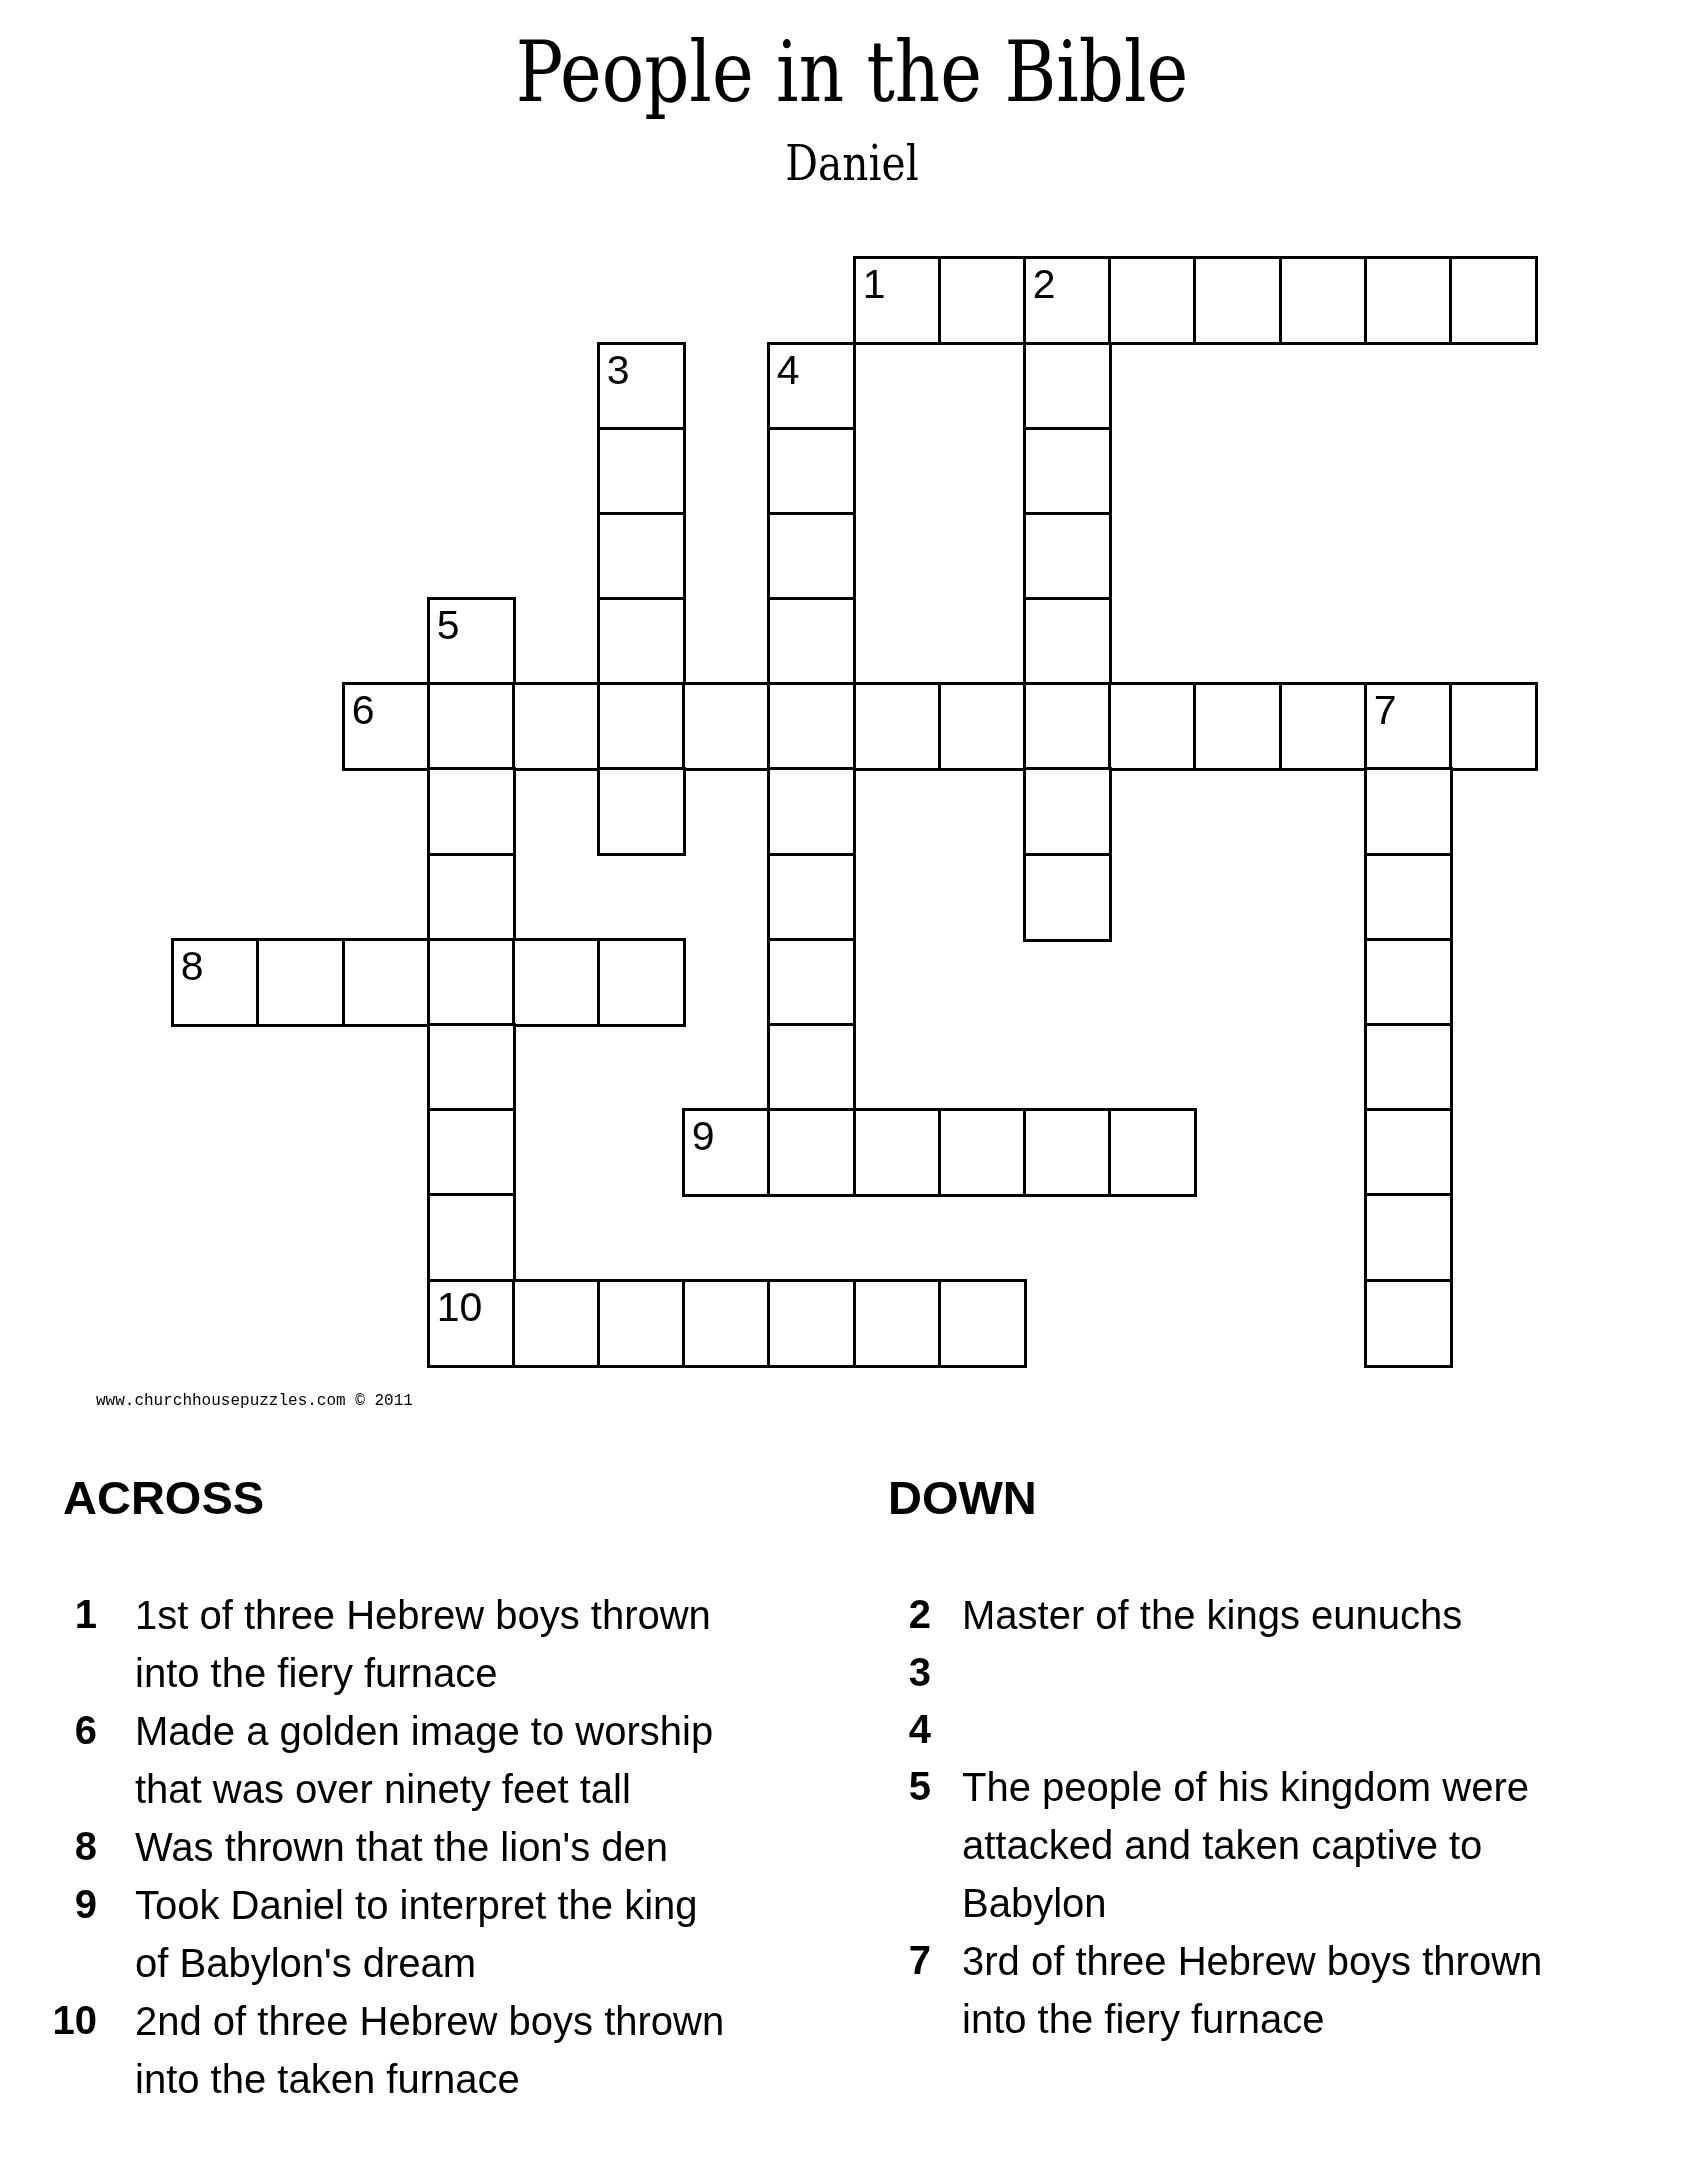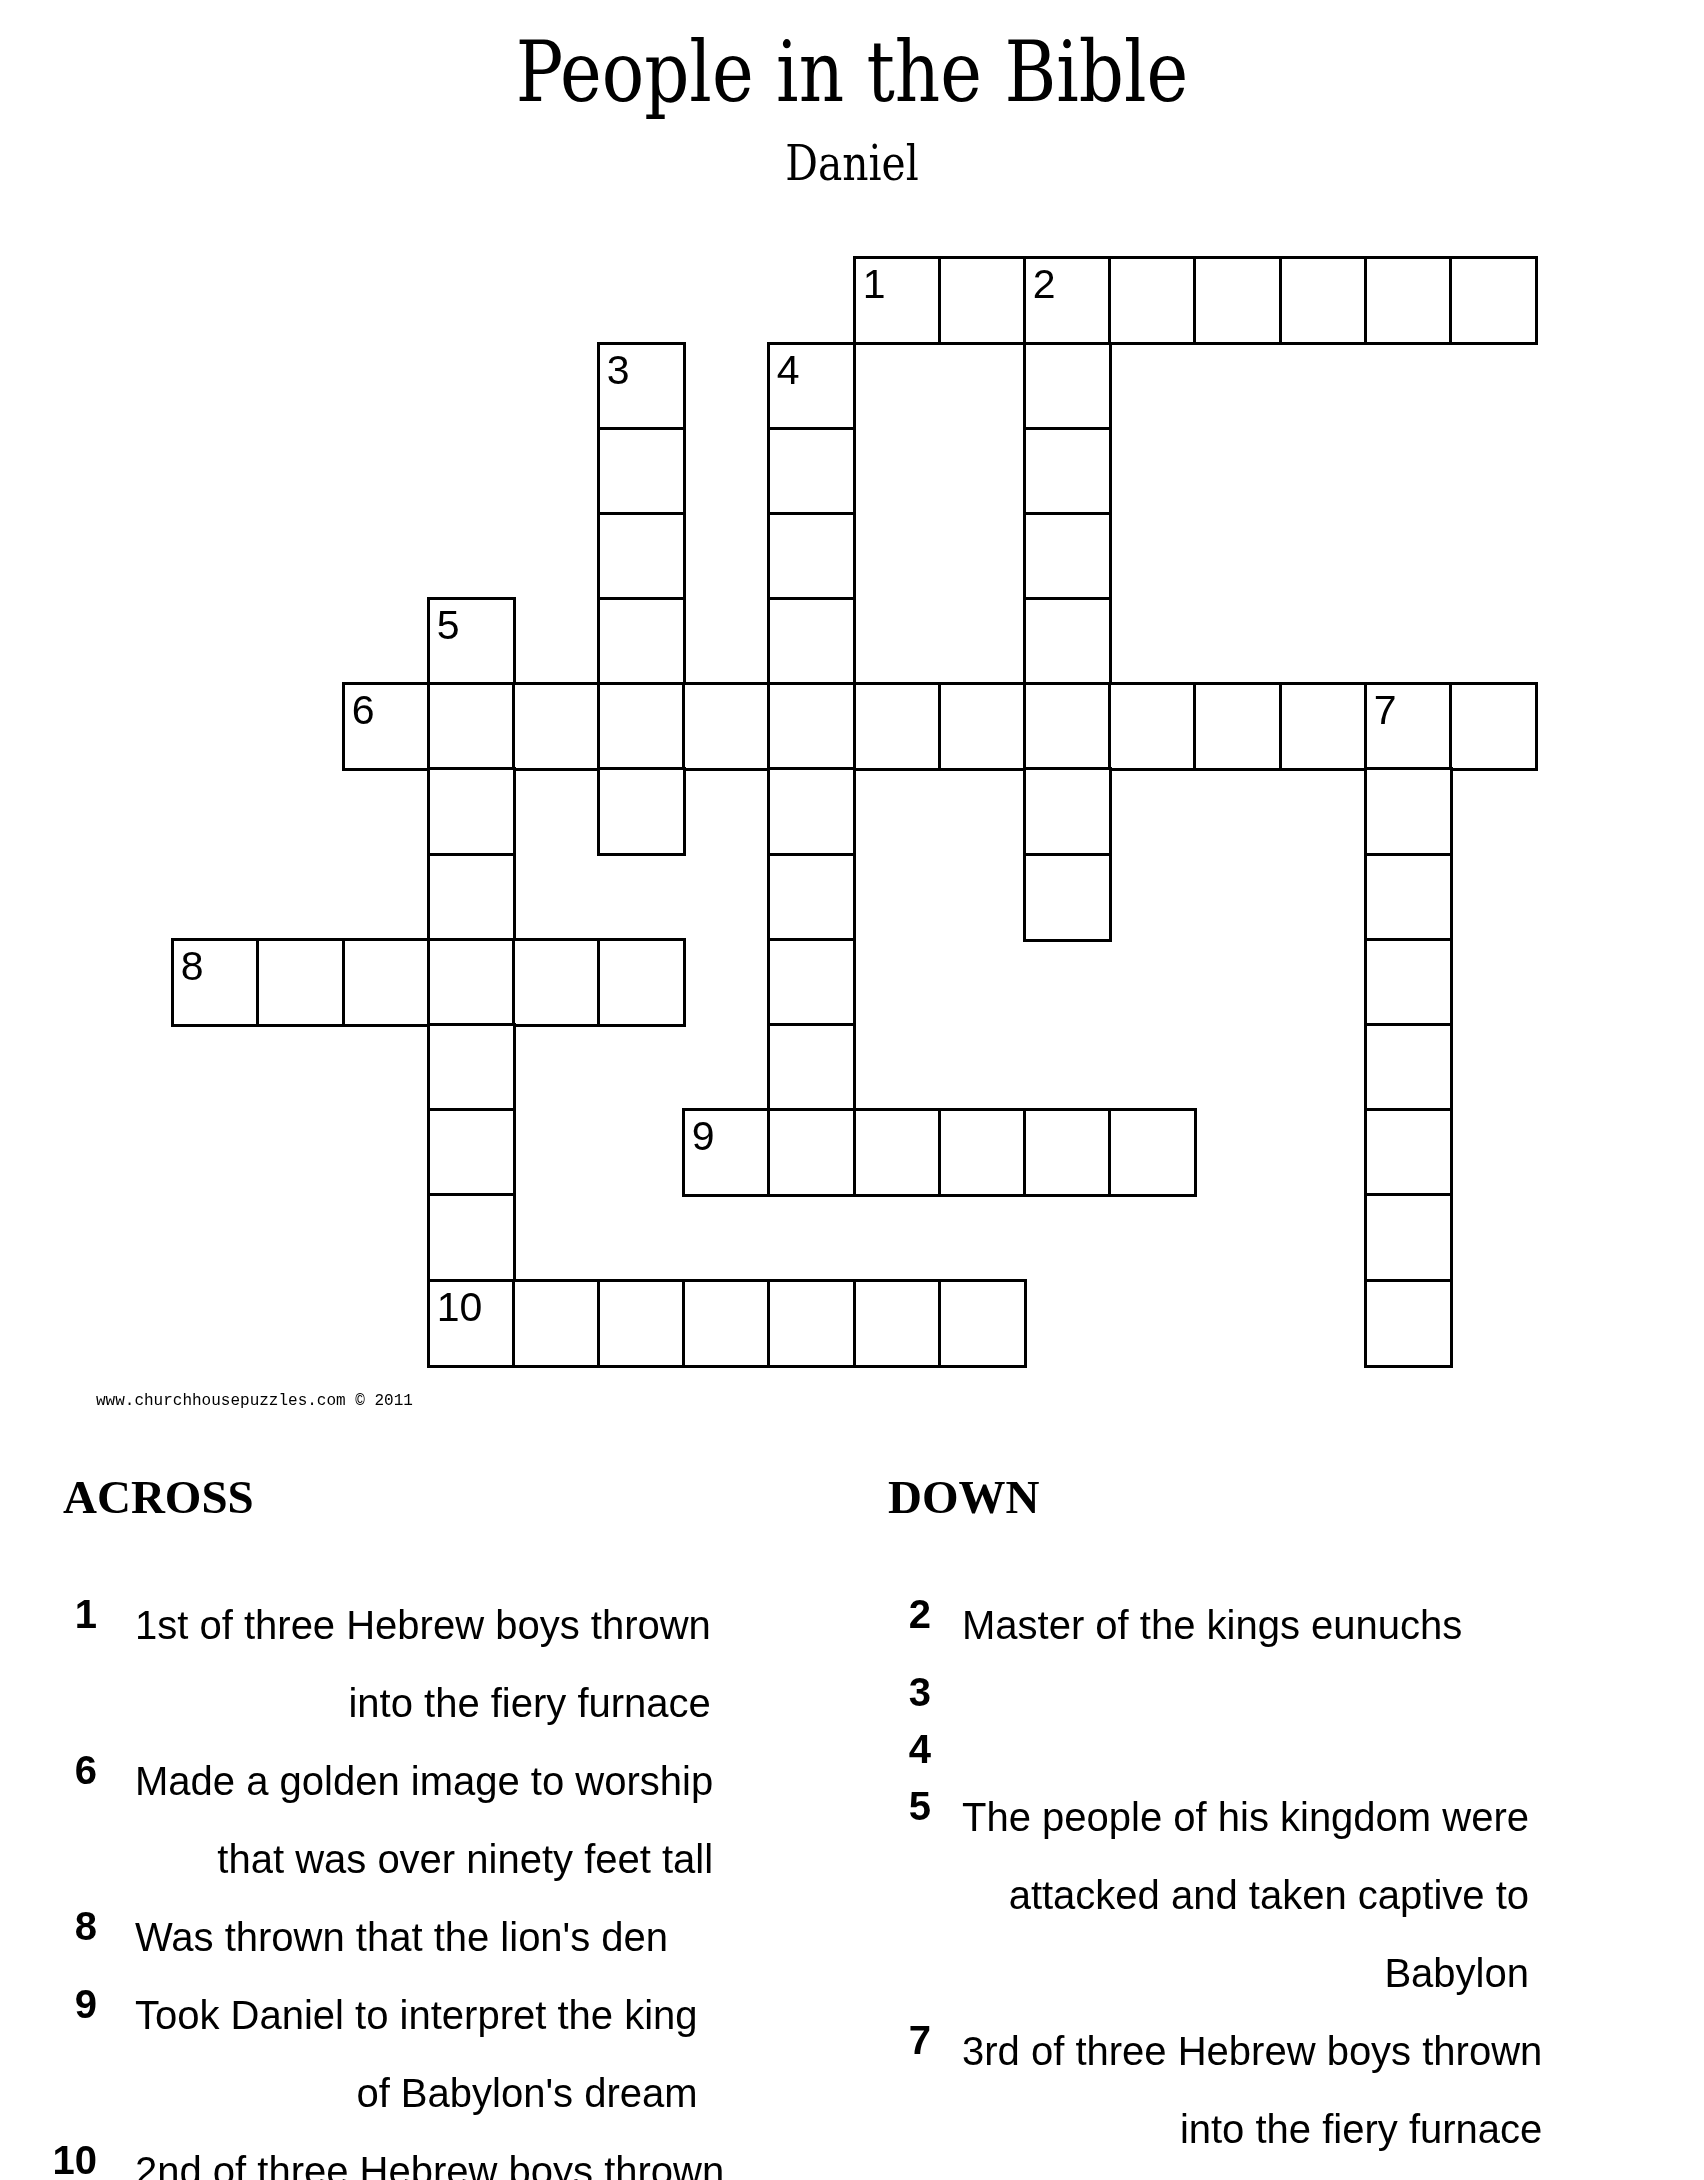--- a/index.html
+++ b/index.html
@@ -65,7 +65,6 @@
     font-size: 47px;
     font-weight: 700;
     line-height: 1;
-    font-family: Liberation Serif, serif;
   }
   .heading-across { left: 63px; top: 1474px; }
   .heading-down  { left: 888px; top: 1474px; }

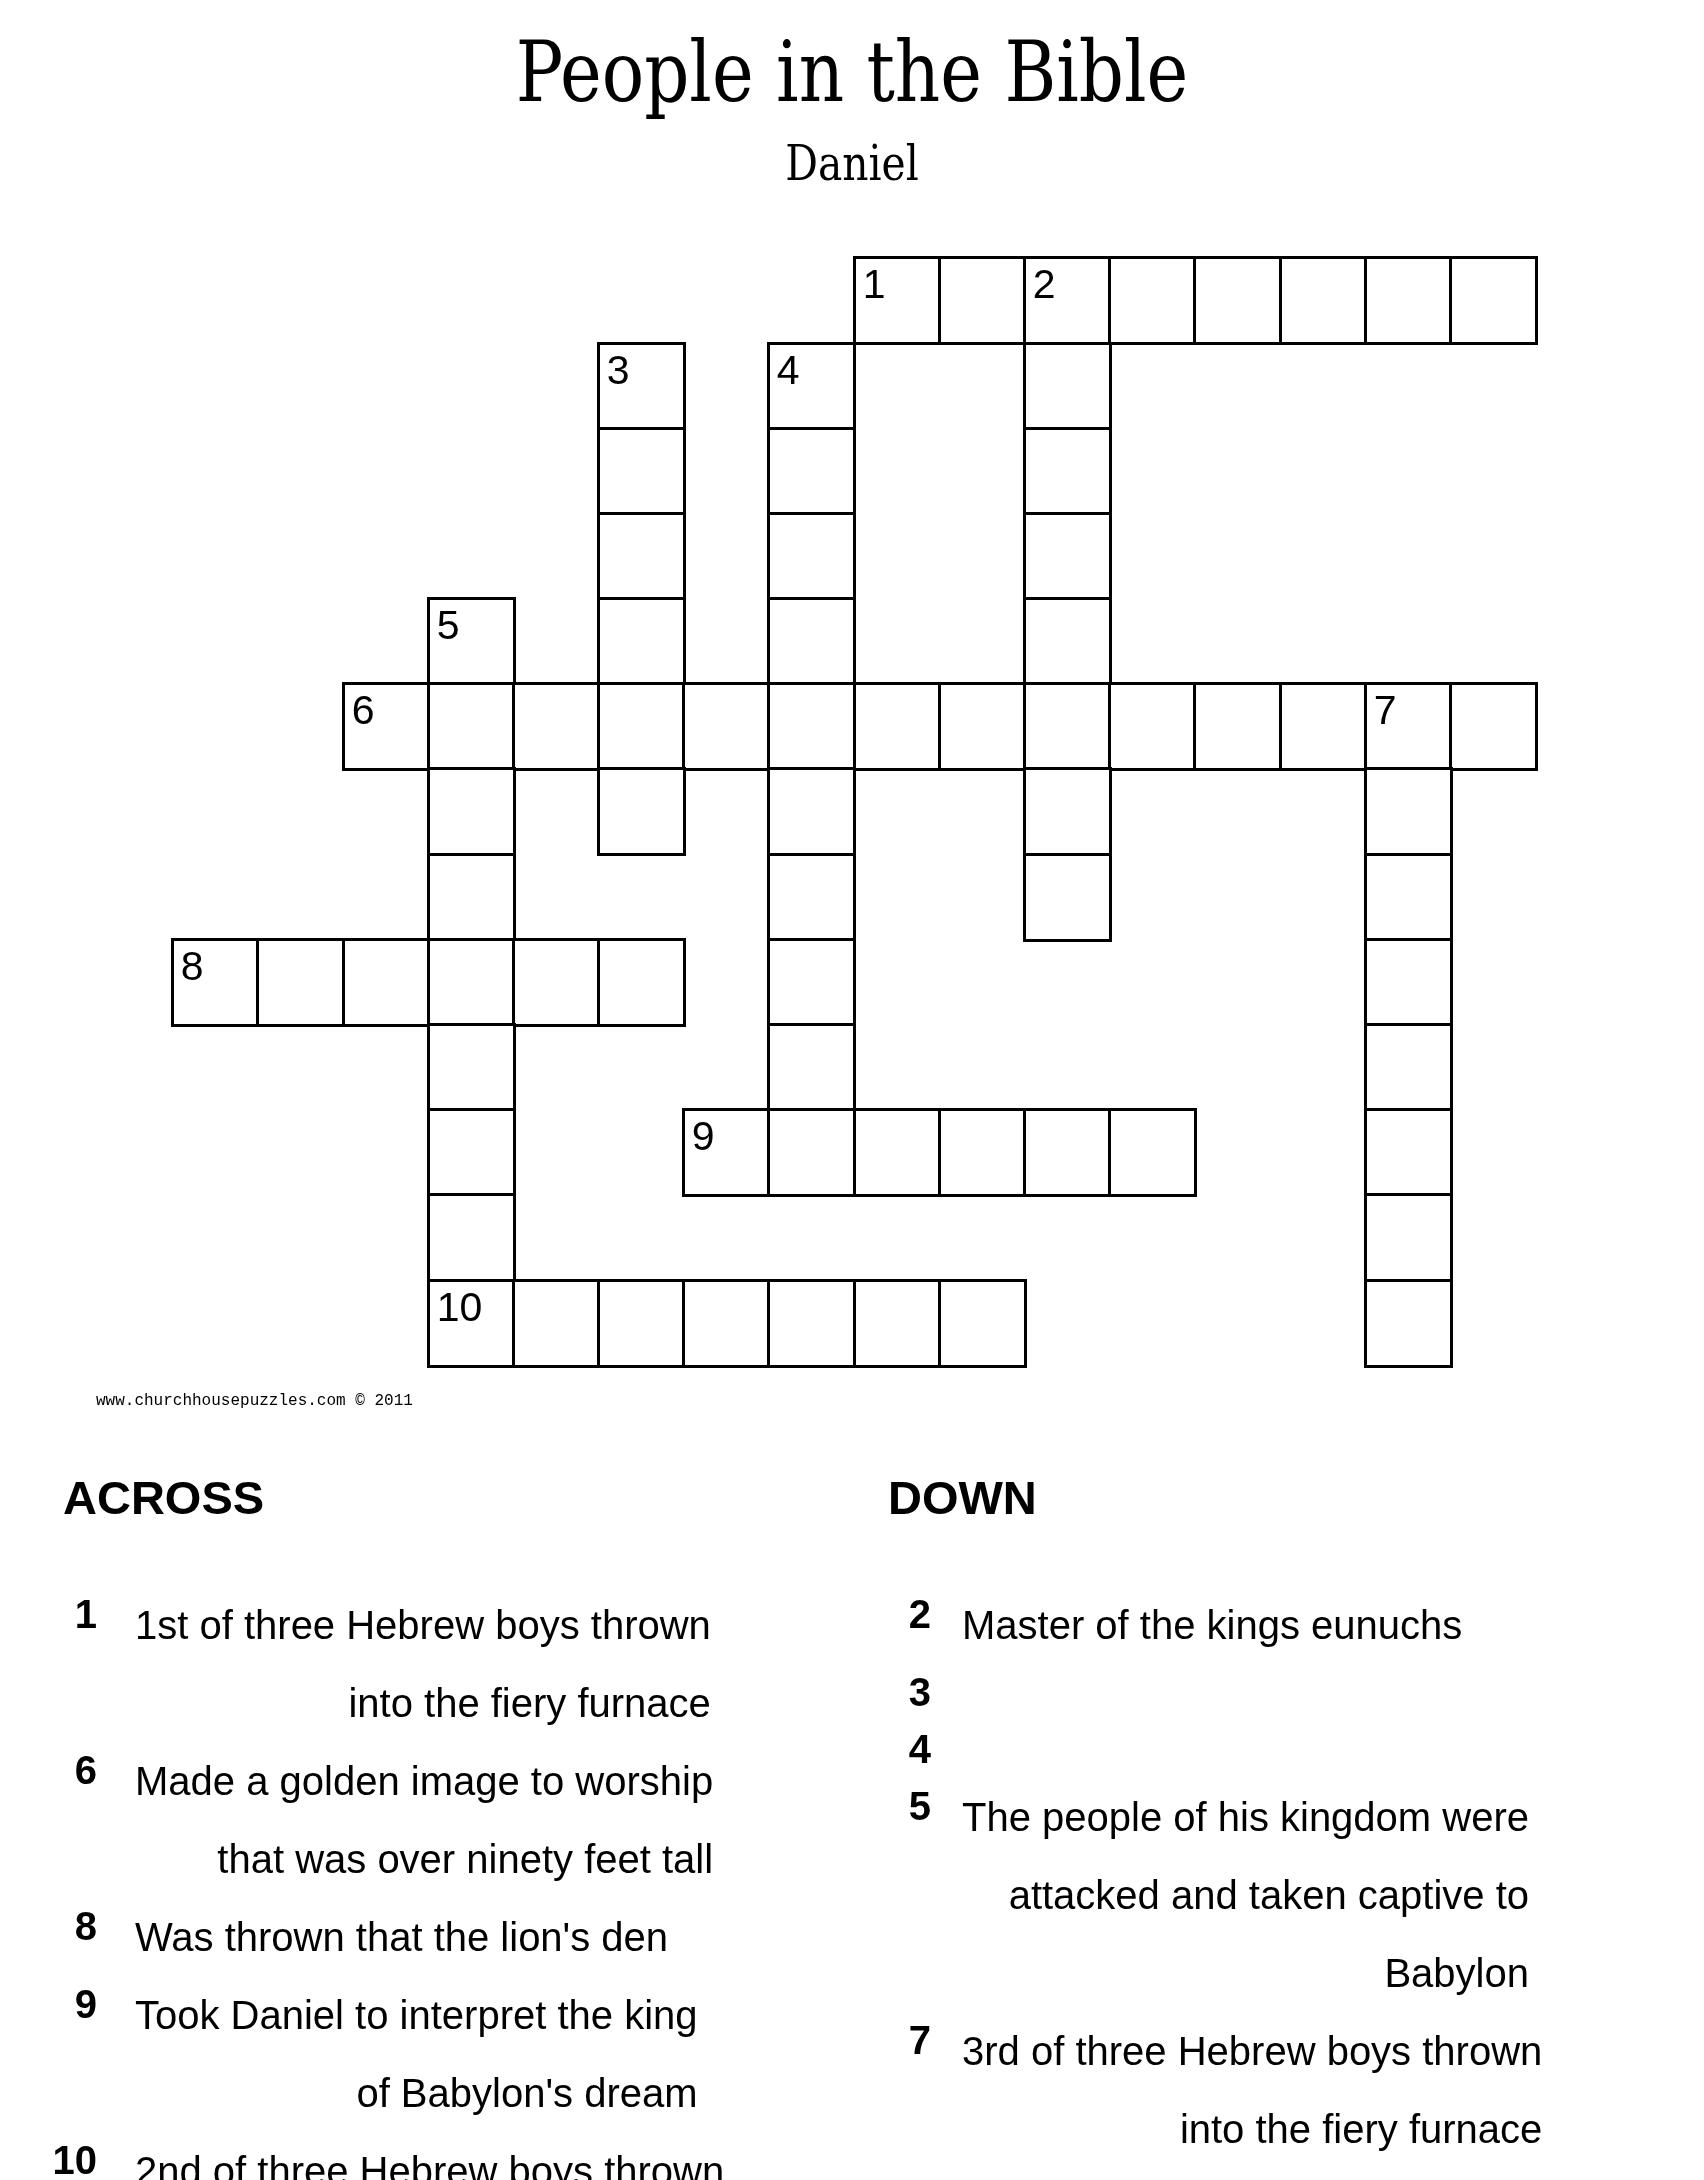--- a/index.html
+++ b/index.html
@@ -83,9 +83,8 @@
   .clues-down  .clue-num { width: 49px; }
   .clue-text {
     font-size: 40px;
-    line-height: 78px;
+    line-height: 58px;
     white-space: pre-line;
-    text-align: right;
   }
   .clues-across .clue-text { margin-left: 38px; }
   .clues-down  .clue-text { margin-left: 31px; }

